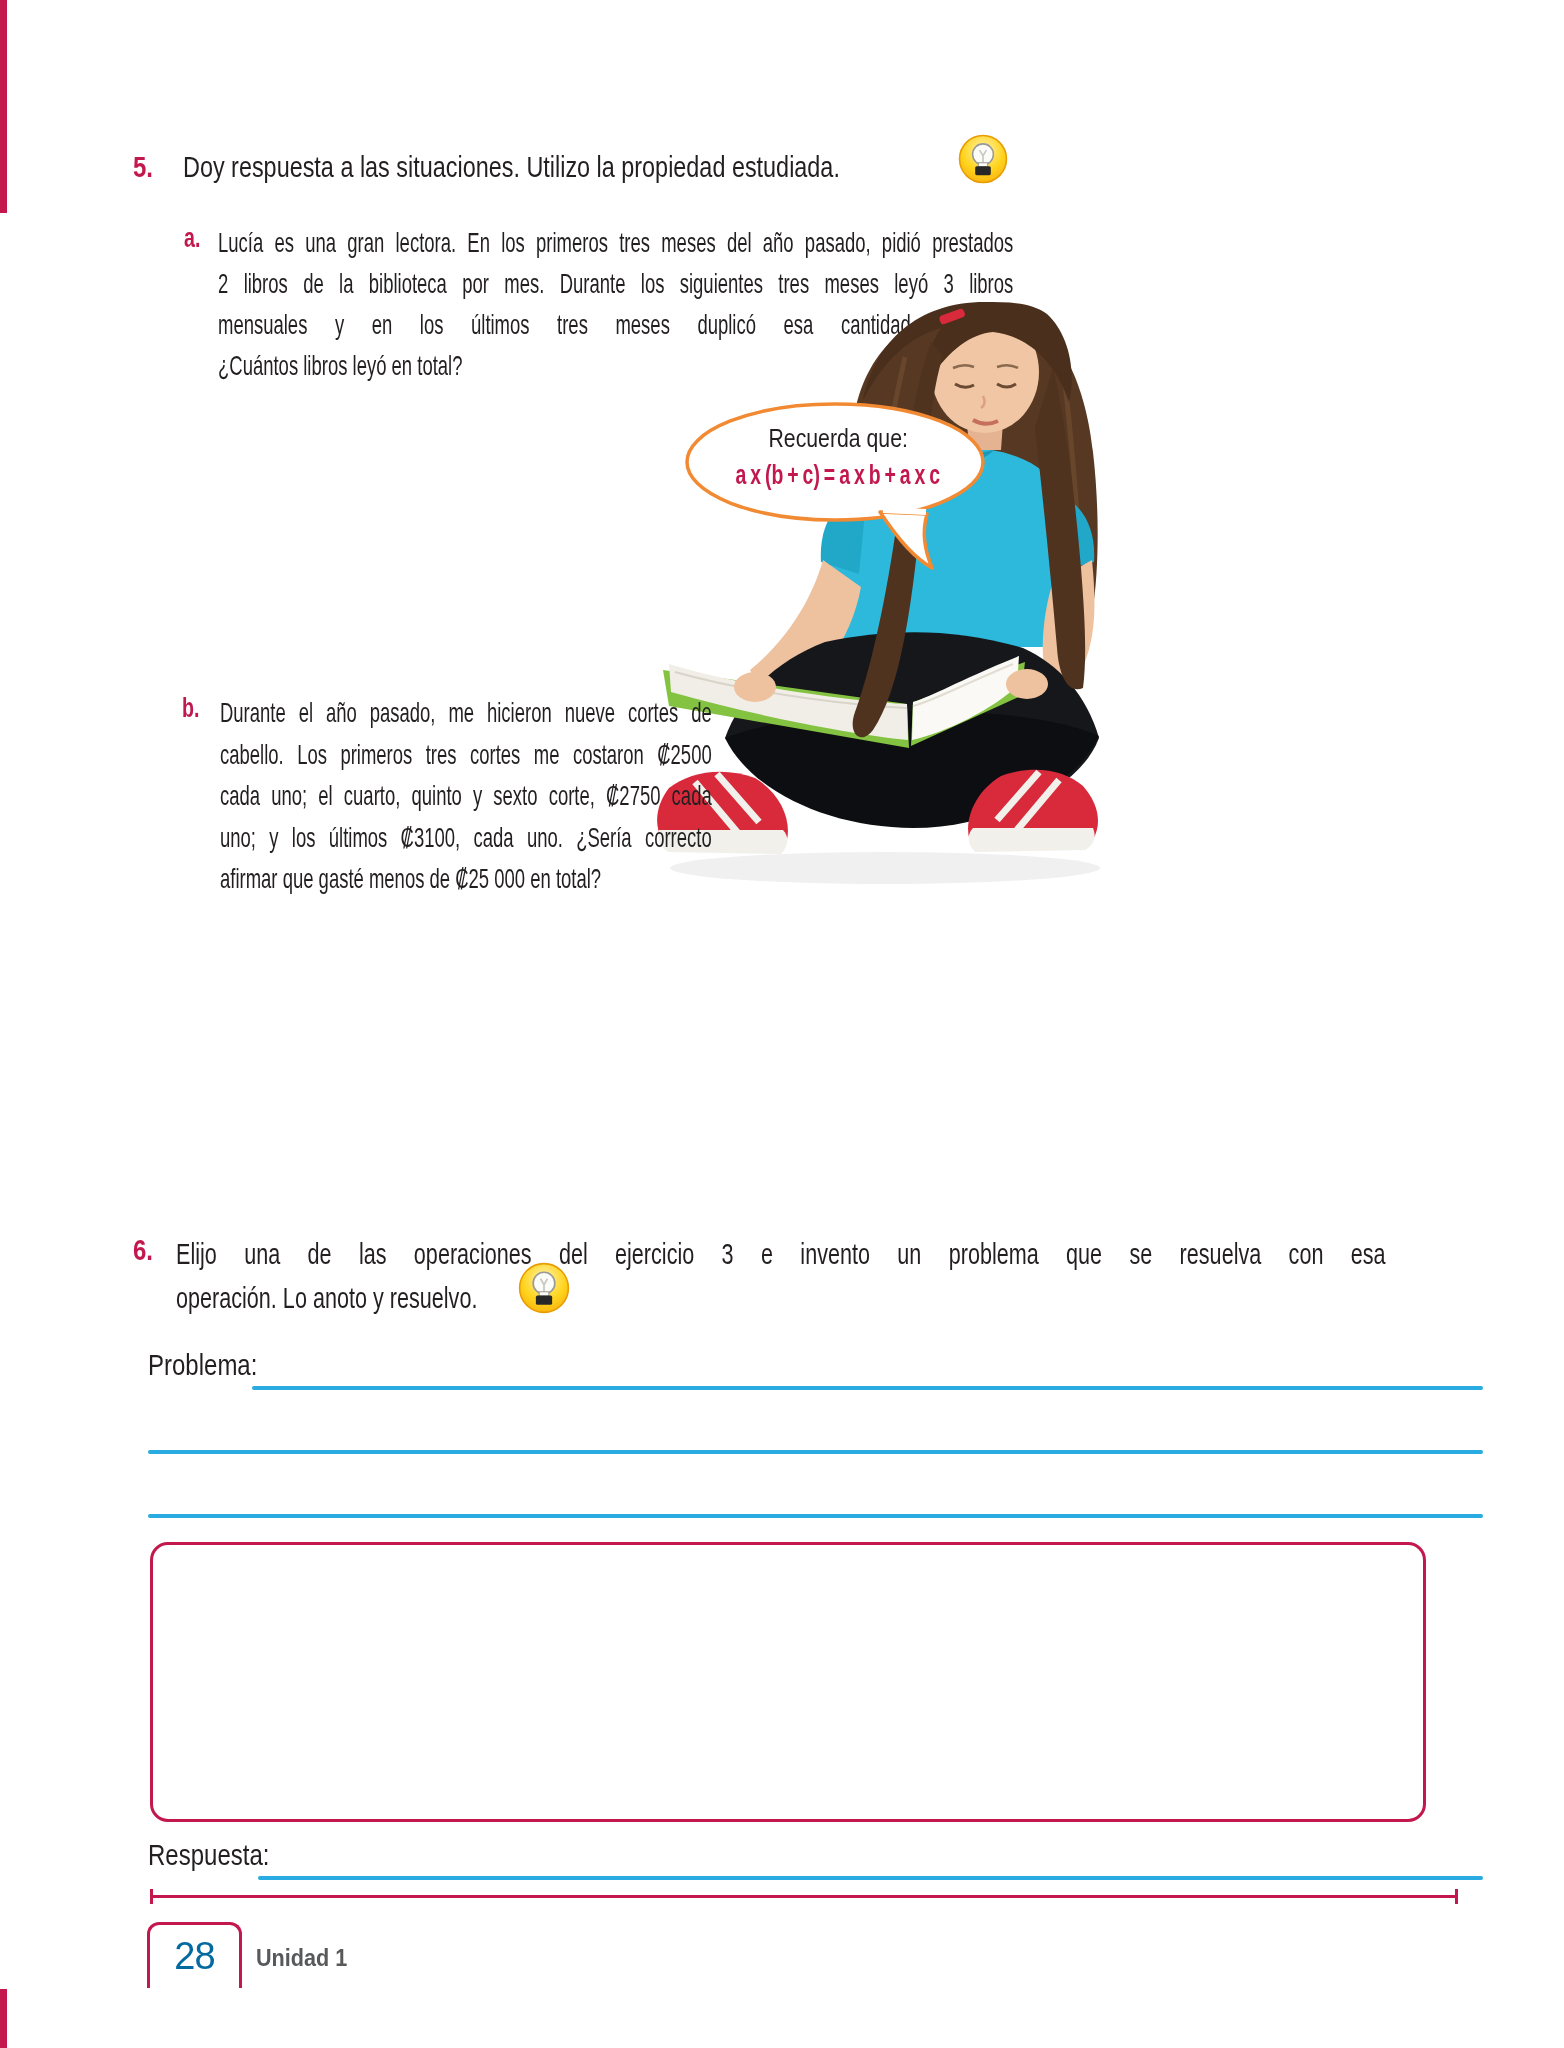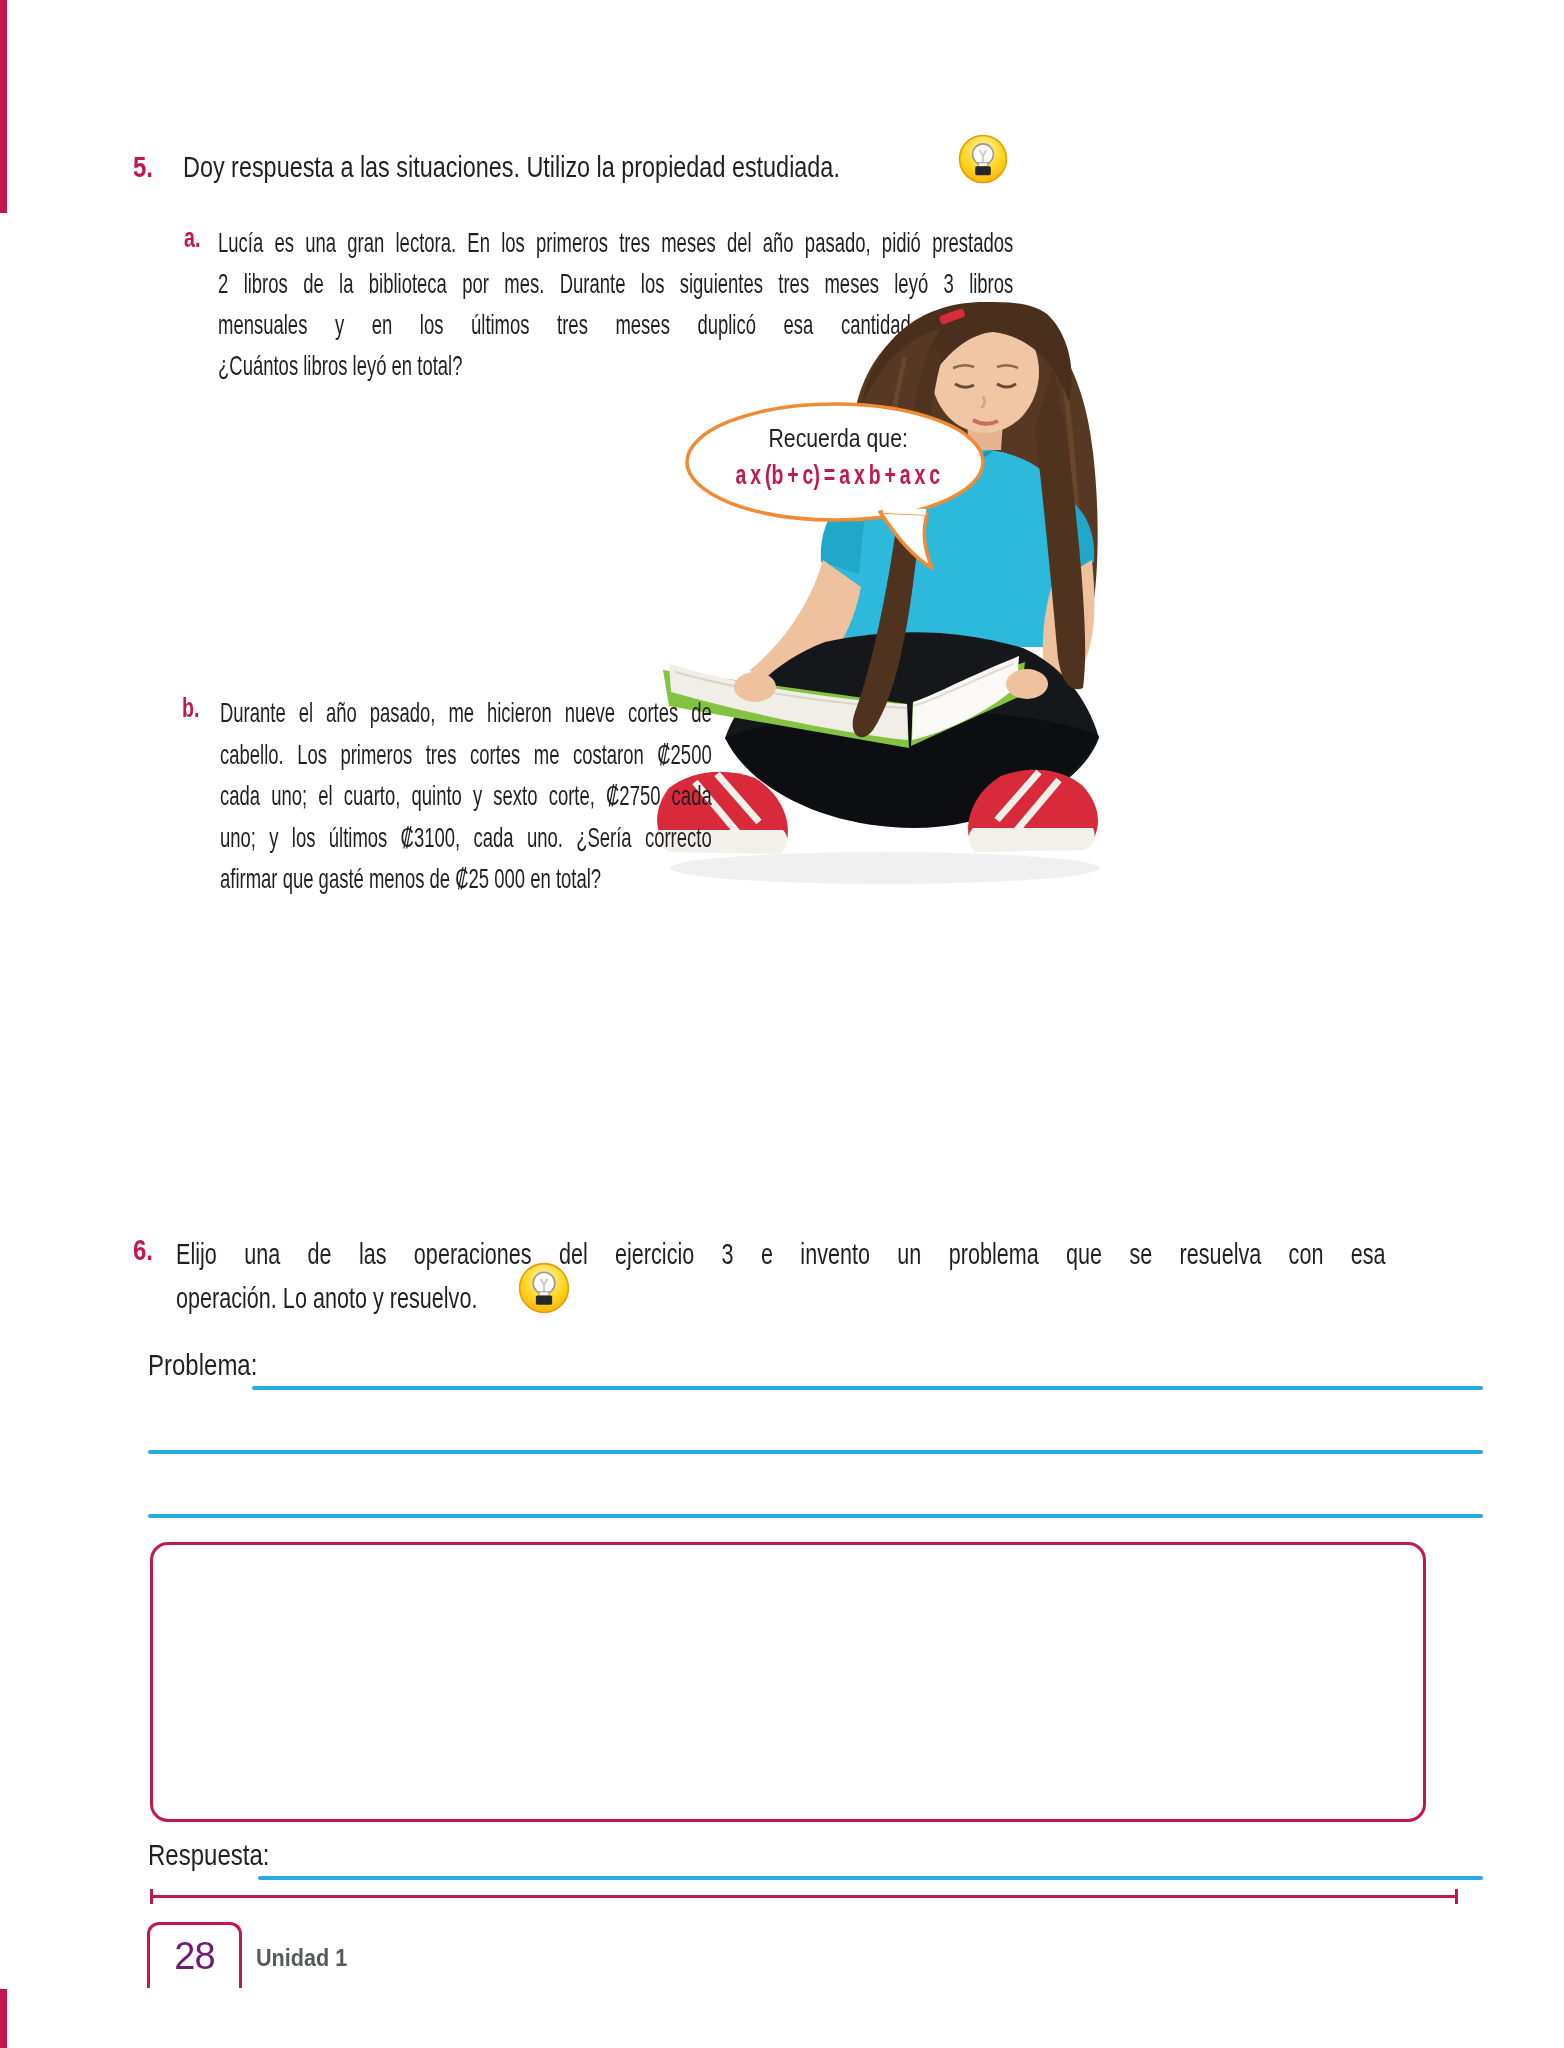--- a/index.html
+++ b/index.html
@@ -26,7 +26,7 @@
   
   .pagenum-box{position:absolute;border:3px solid #C2184E;border-bottom:none;
     border-radius:12px 12px 0 0;display:flex;align-items:center;justify-content:center;}
-  .pagenum{font-size:38px;color:#701a75;letter-spacing:-1px;}
+  .pagenum{font-size:38px;color:#0369a1;letter-spacing:-1px;}
   .unit{font-size:24px;font-weight:bold;color:#58595B;transform:scaleX(.9);transform-origin:0 0;}
   
   .bubble-text{position:absolute;text-align:center;white-space:nowrap;}

